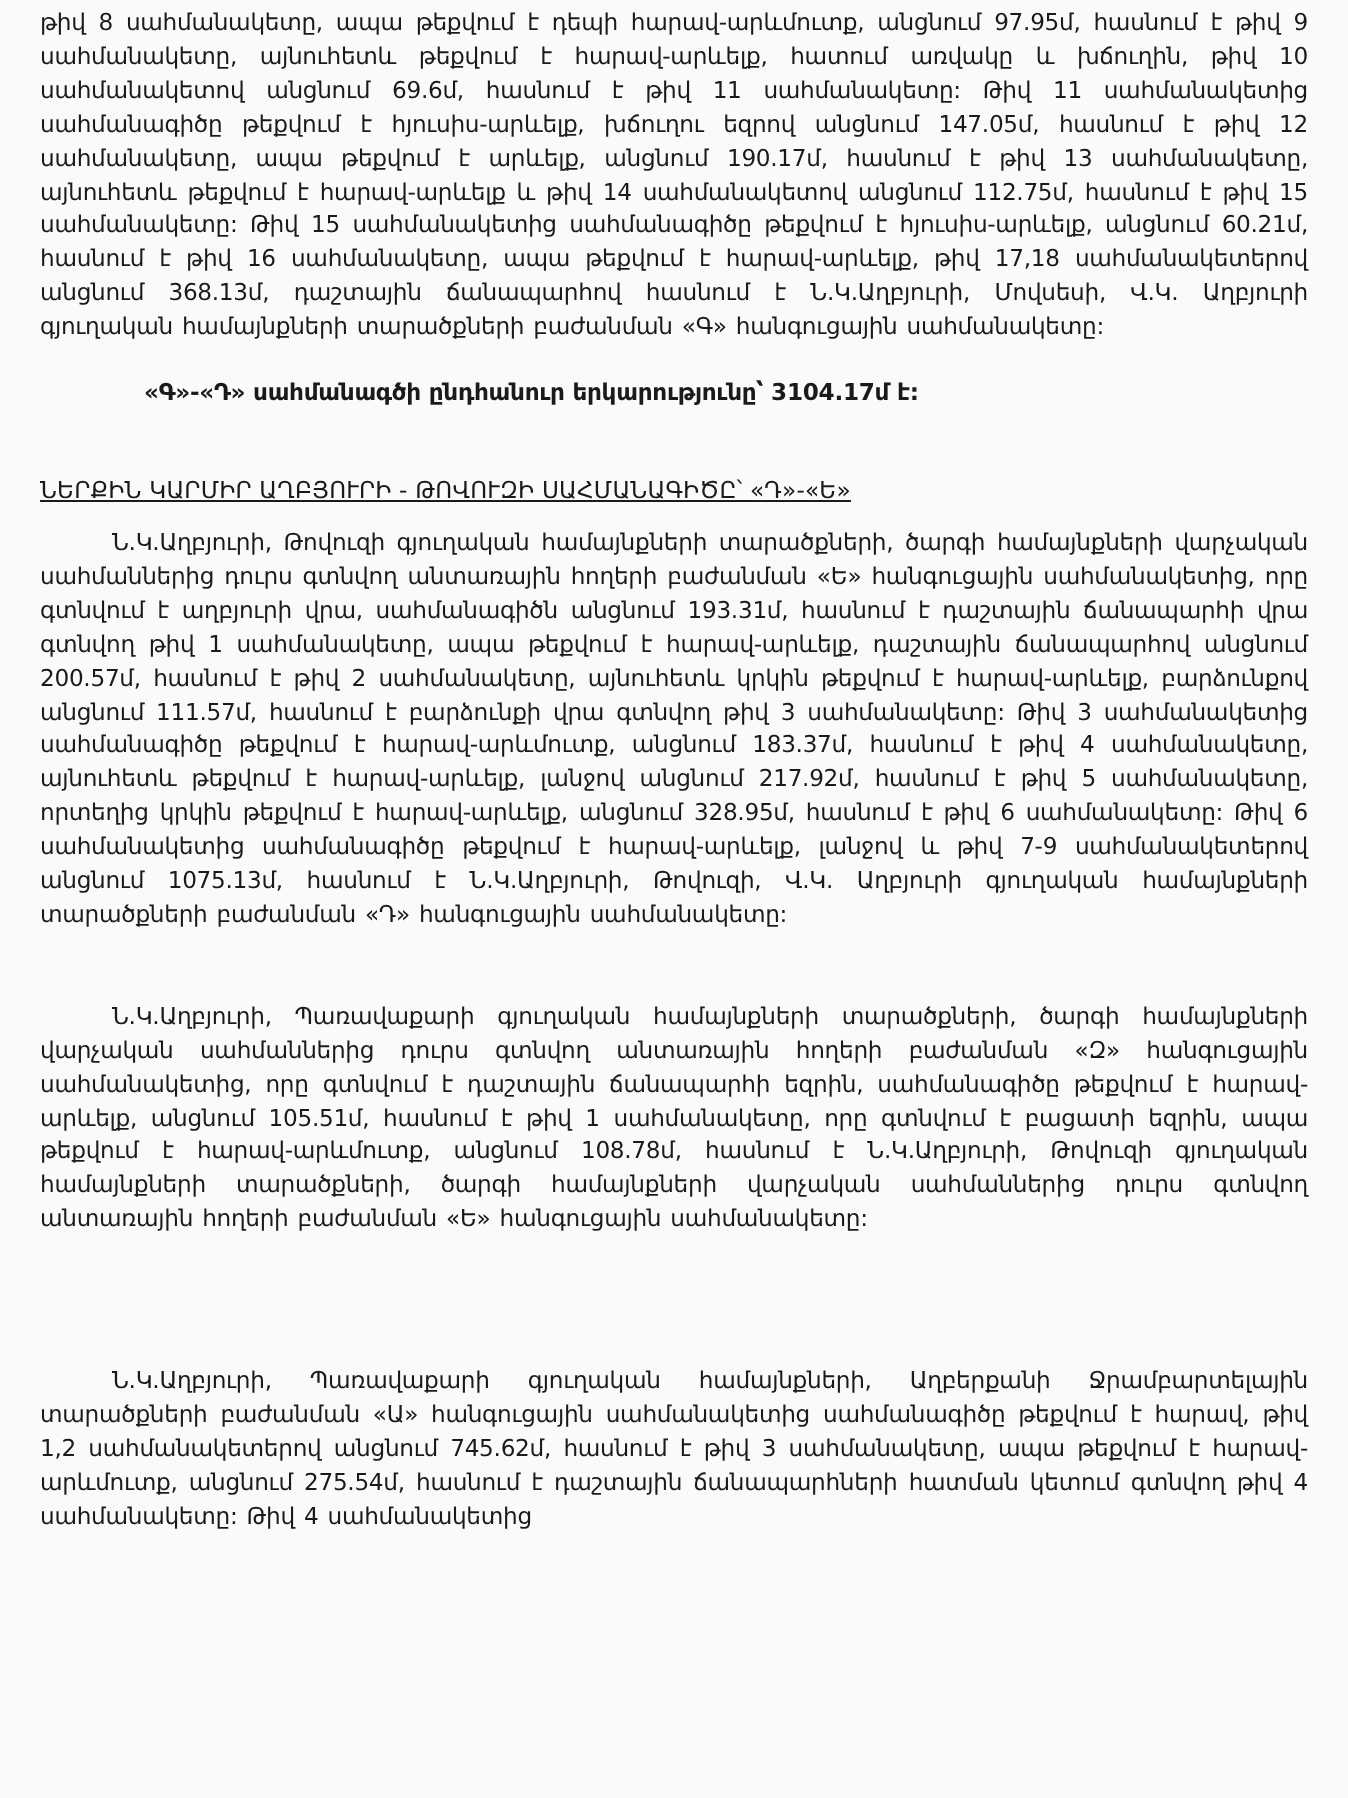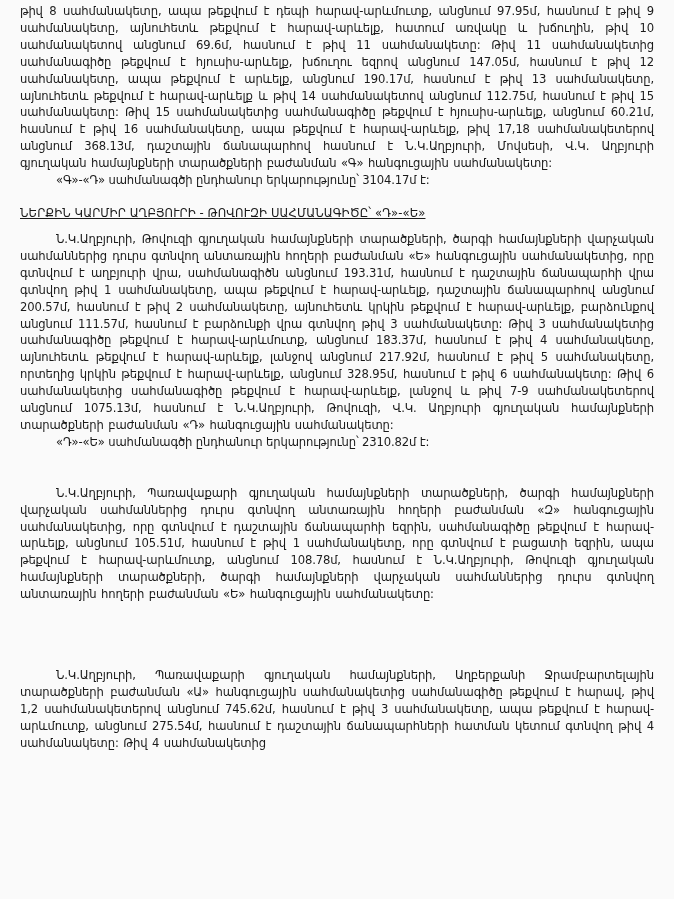--- a/index.html
+++ b/index.html
@@ -36,9 +36,10 @@
     .total {
       font-size: 11.6px;
       line-height: 16.9px;
-      margin: 0;
+      margin: 16px;
       padding-left: 36px;
       letter-spacing: -0.15px;
+      font-weight: bold;
     }
     .heading {
       font-size: 11.6px;

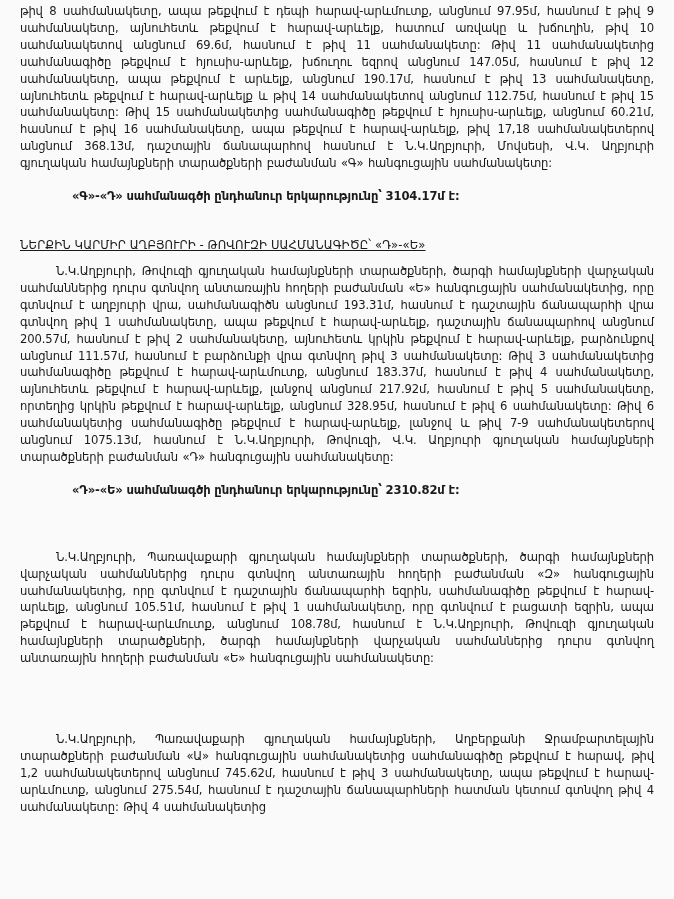--- a/index.html
+++ b/index.html
@@ -69,7 +69,6 @@
   <div class="gap-e"></div>
 
   <p class="para indent">Ն.Կ.Աղբյուրի, Թովուզի գյուղական համայնքների տարածքների, ծարգի համայնքների վարչական սահմաններից դուրս գտնվող անտառային հողերի բաժանման «Ե» հանգուցային սահմանակետից, որը գտնվում է աղբյուրի վրա, սահմանագիծն անցնում 193.31մ, հասնում է դաշտային ճանապարհի վրա գտնվող թիվ 1 սահմանակետը, ապա թեքվում է հարավ-արևելք, դաշտային ճանապարհով անցնում 200.57մ, հասնում է թիվ 2 սահմանակետը, այնուհետև կրկին թեքվում է հարավ-արևելք, բարձունքով անցնում 111.57մ, հասնում է բարձունքի վրա գտնվող թիվ 3 սահմանակետը: Թիվ 3 սահմանակետից սահմանագիծը թեքվում է հարավ-արևմուտք, անցնում 183.37մ, հասնում է թիվ 4 սահմանակետը, այնուհետև թեքվում է հարավ-արևելք, լանջով անցնում 217.92մ, հասնում է թիվ 5 սահմանակետը, որտեղից կրկին թեքվում է հարավ-արևելք, անցնում 328.95մ, հասնում է թիվ 6 սահմանակետը: Թիվ 6 սահմանակետից սահմանագիծը թեքվում է հարավ-արևելք, լանջով և թիվ 7-9 սահմանակետերով անցնում 1075.13մ, հասնում է Ն.Կ.Աղբյուրի, Թովուզի, Վ.Կ. Աղբյուրի գյուղական համայնքների տարածքների բաժանման «Դ» հանգուցային սահմանակետը:</p>
-  <p class="total">«Դ»-«Ե» սահմանագծի ընդհանուր երկարությունը՝ 2310.82մ է:</p>
 
   <div class="gap-b"></div>
   <div style="height:10px"></div>

